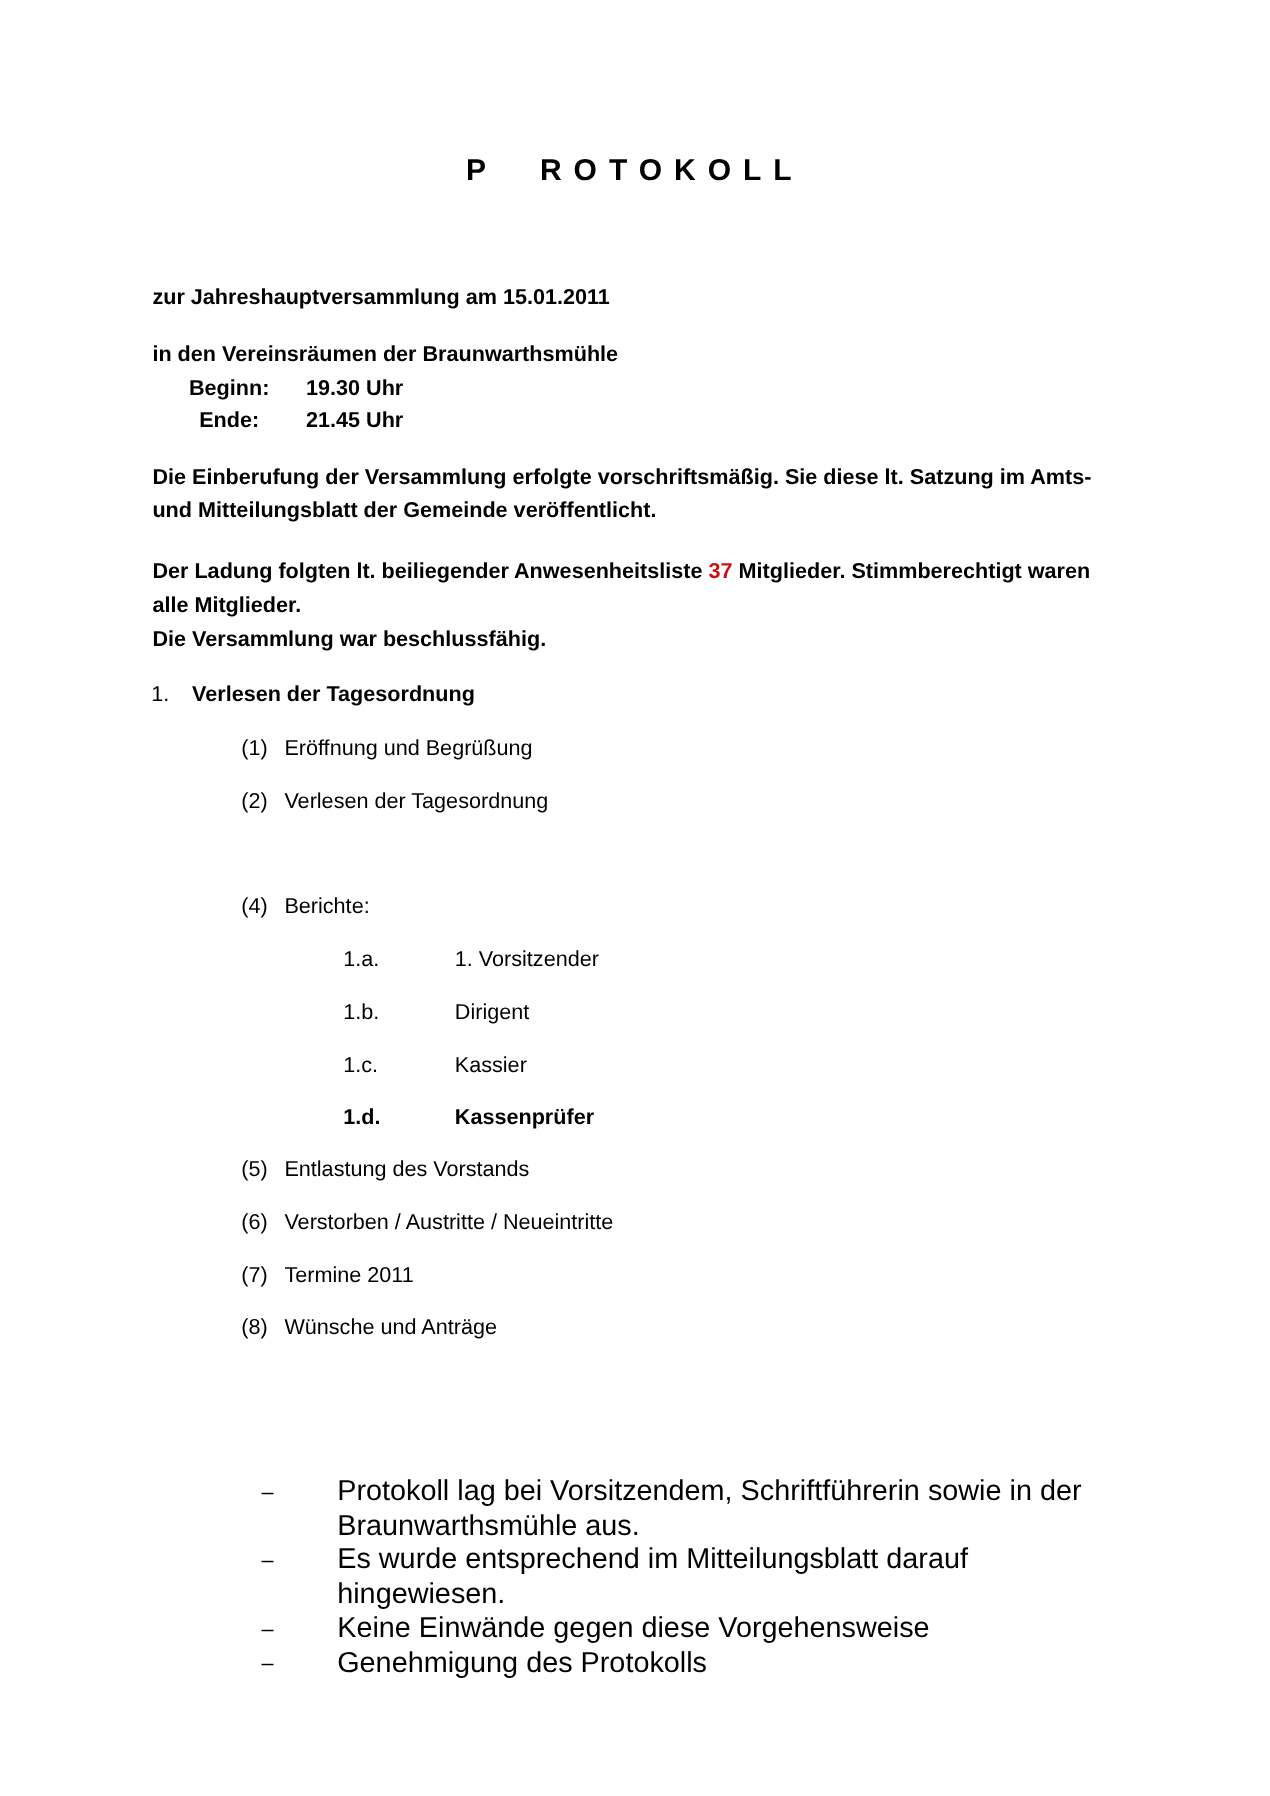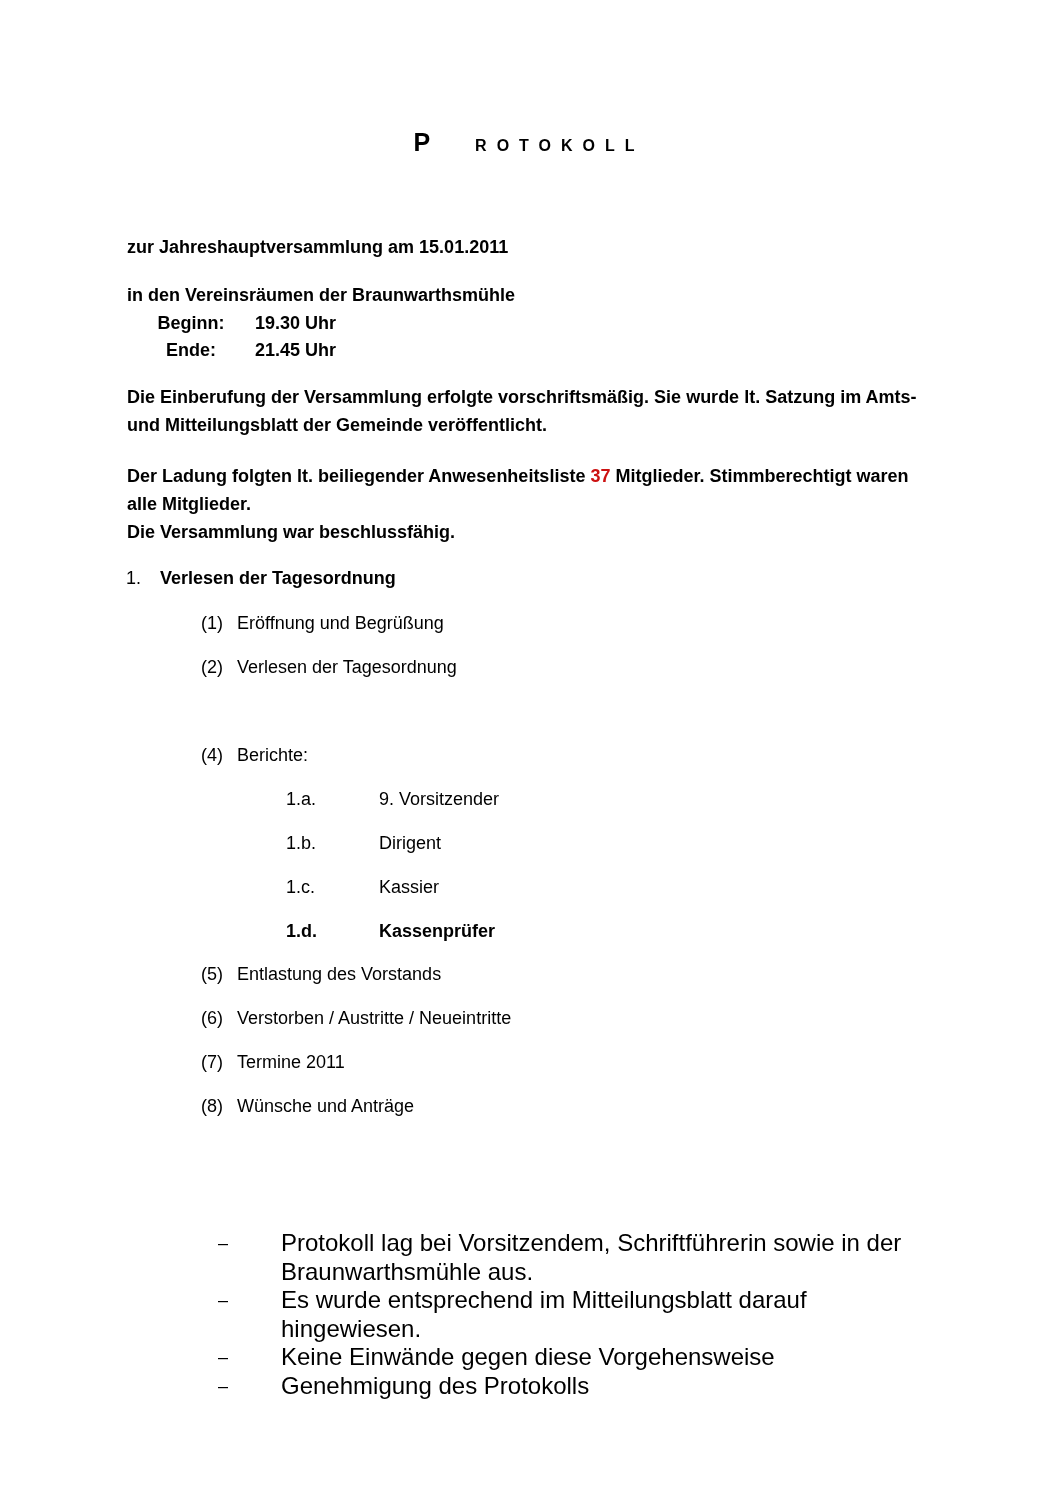--- a/index.html
+++ b/index.html
@@ -20,7 +20,7 @@
     white-space:nowrap;
   }
   .title-first{font-size:25px;letter-spacing:10px;}
-  .title-rest{font-size:16px;letter-spacing:10px;margin-left:35px;}
+  .title-rest{font-size:25px;letter-spacing:10px;margin-left:35px;}
   .b-line{font-size:18px;line-height:28px;font-weight:bold;}
   .r-line{font-size:18px;line-height:28px;font-weight:normal;}
   .para{width:812px;}

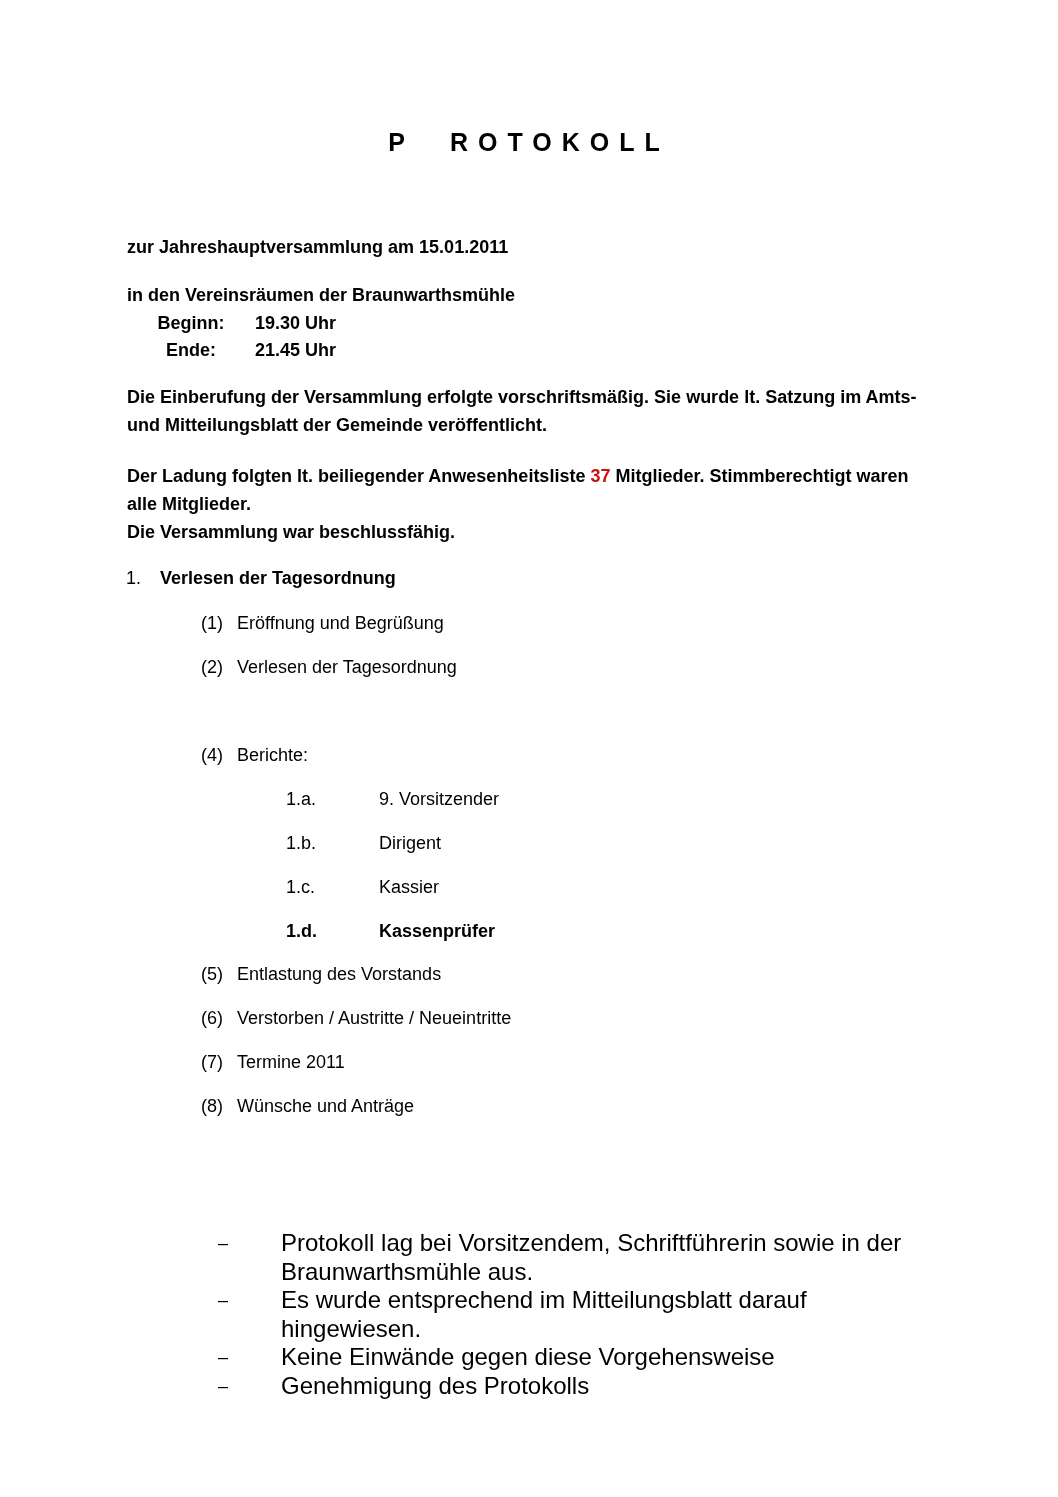--- a/index.html
+++ b/index.html
@@ -54,7 +54,7 @@
     <span class="meta-label">Ende:</span><span>21.45 Uhr</span>
   </div>
 
-  <div class="abs b-line para" style="top:383px;left:127px;">Die Einberufung der Versammlung erfolgte vorschriftsmäßig. Sie wurde lt. Satzung im Amts- und Mitteilungsblatt der Gemeinde veröffentlicht.</div>
+  <div class="abs b-line para" style="top:383px;left:127px;">Die Einberufung der Versammlung erfolgte vorschriftsmäßig. Sie diese lt. Satzung im Amts- und Mitteilungsblatt der Gemeinde veröffentlicht.</div>
 
   <div class="abs b-line para" style="top:462px;left:127px;">
     <div>

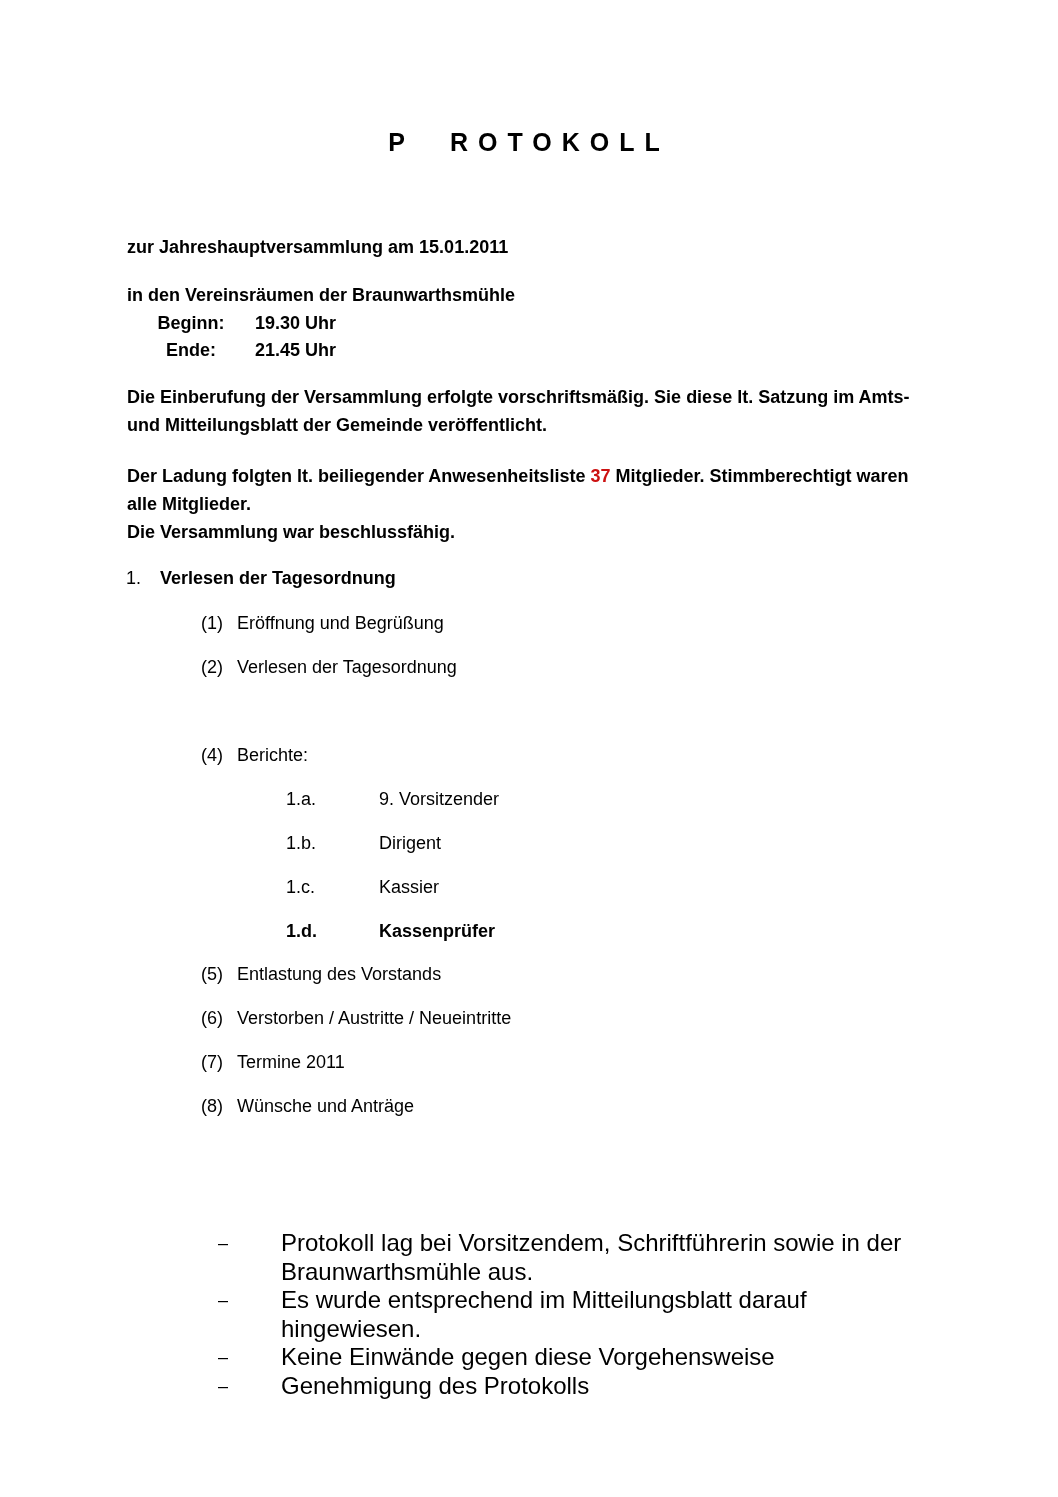--- a/index.html
+++ b/index.html
@@ -81,7 +81,7 @@
   </div>
 
   <div class="abs r-line report-item" style="top:785px;">
-    <span class="report-marker">1.a.</span><span>9. Vorsitzender</span>
+    <span class="report-marker">1.a.</span><span>1. Vorsitzender</span>
   </div>
   <div class="abs r-line report-item" style="top:829px;">
     <span class="report-marker">1.b.</span><span>Dirigent</span>

